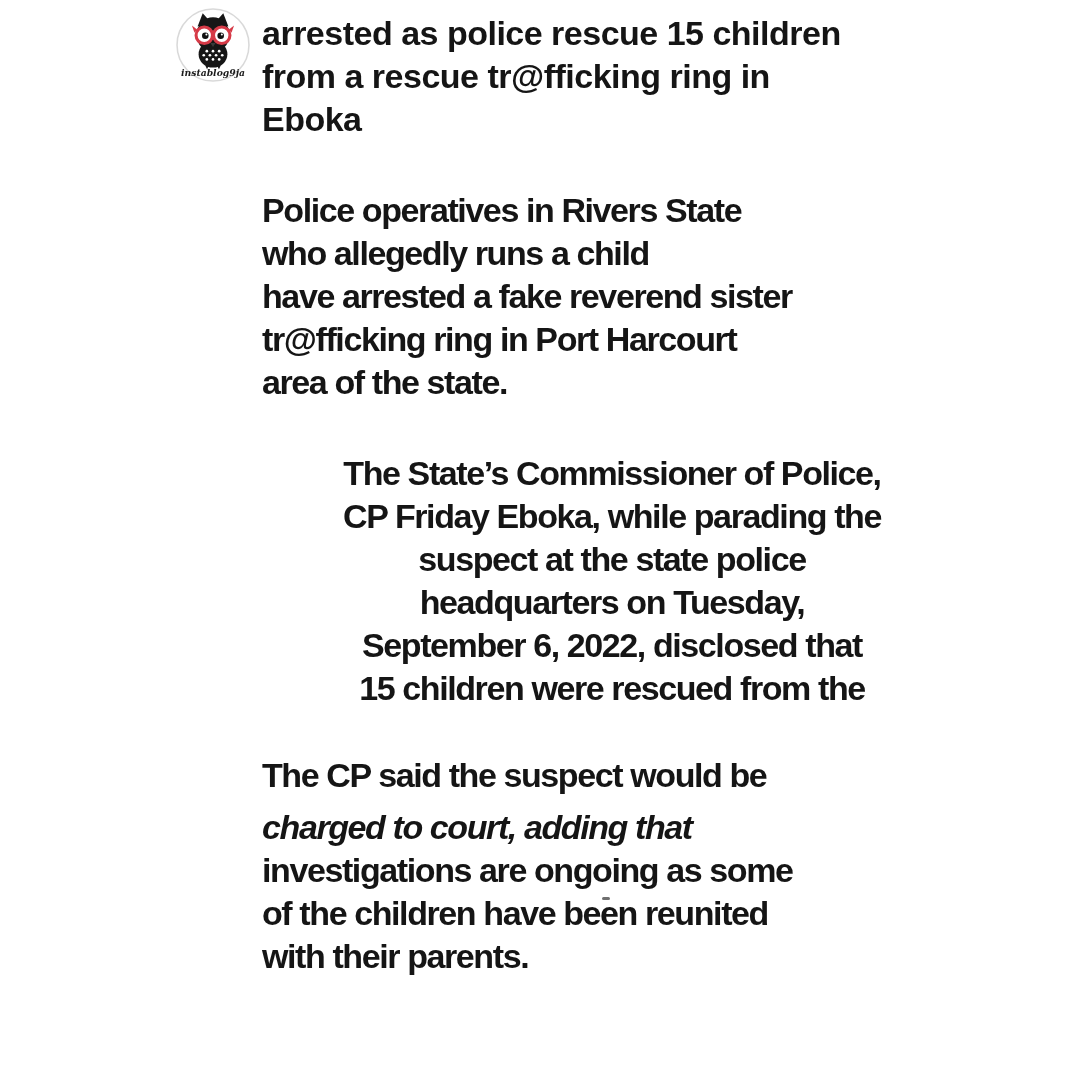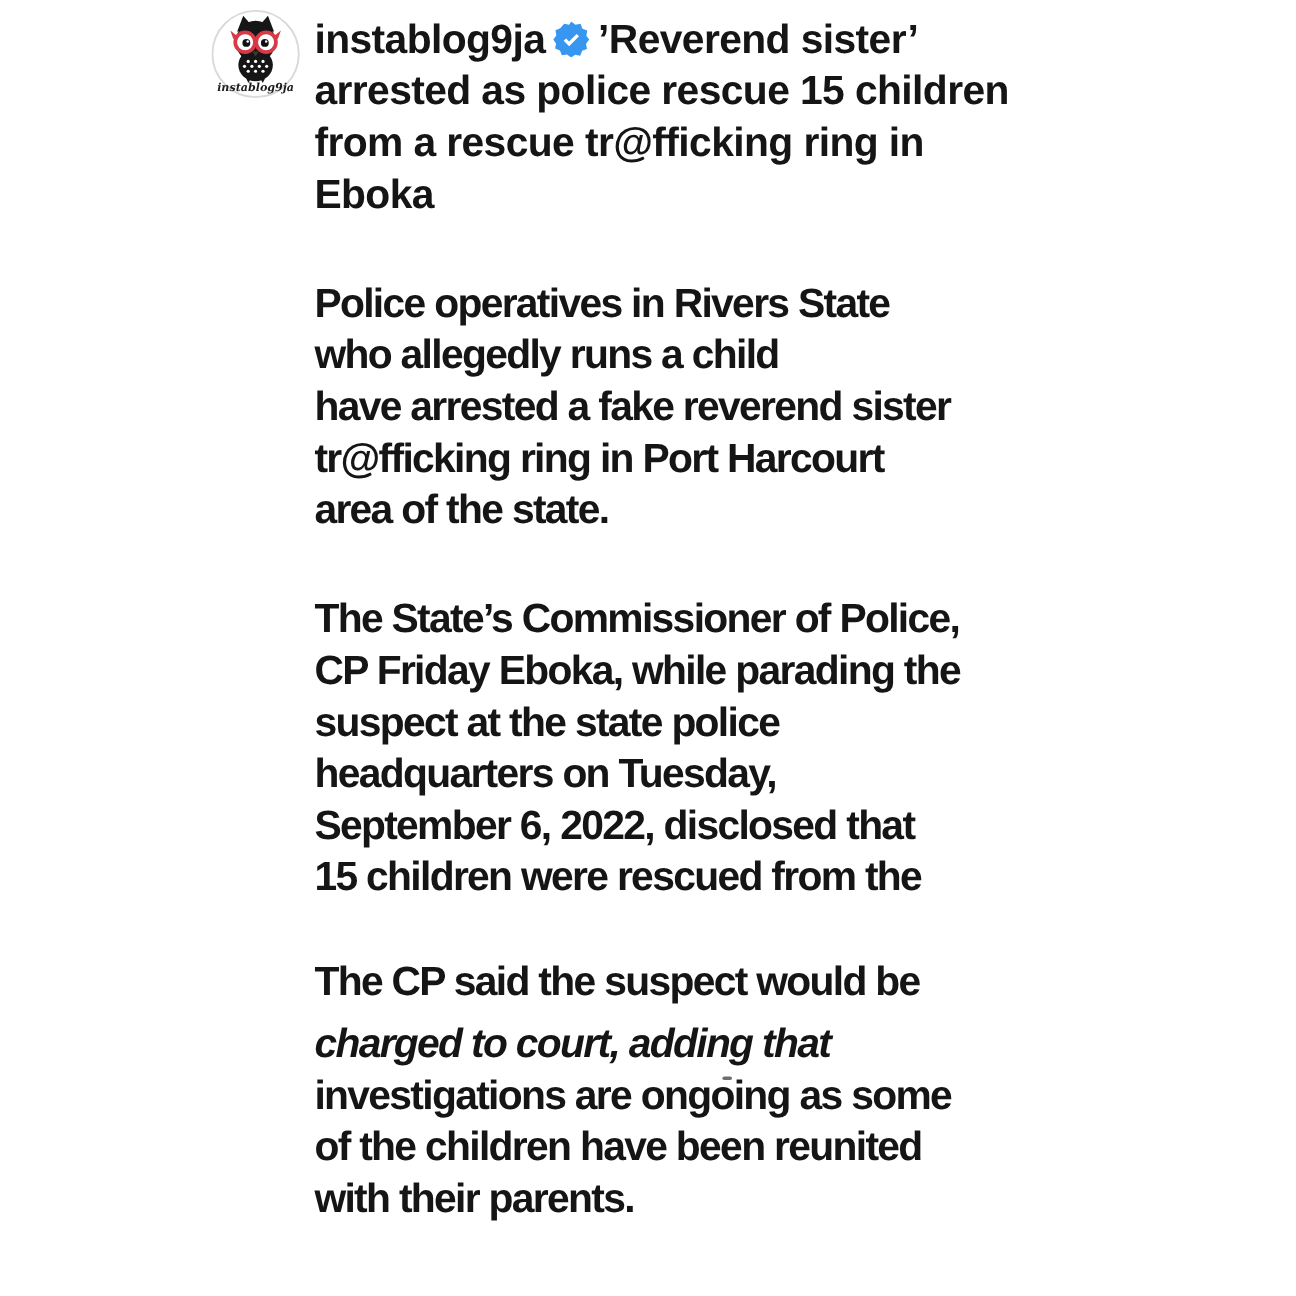--- a/index.html
+++ b/index.html
@@ -102,12 +102,6 @@
 
 <div class="caption">
   <div class="para-title">
-    <div class="line">
-      <span class="username">instablog9ja</span><span class="badge"><svg viewBox="0 0 24 24">
-            <path fill="#3797f0" d="M12 0l2.8 2.1 3.4-.6 1.3 3.2 3.2 1.3-.6 3.4L24 12l-2.1 2.8.6 3.4-3.2 1.3-1.3 3.2-3.4-.6L12 24l-2.8-2.1-3.4.6-1.3-3.2-3.2-1.3.6-3.4L0 12l2.1-2.8-.6-3.4 3.2-1.3L7.3 1.5l3.4.6z"></path>
-            <path fill="#ffffff" d="M10.6 16.4l-3.6-3.6 1.6-1.6 2 2 5-5 1.6 1.6z"></path>
-          </svg></span><span>’Reverend sister’</span>
-    </div>
     <div class="line">arrested as police rescue 15 children</div>
     <div class="line">from a rescue tr@fficking ring in</div>
     <div class="line">Eboka</div>

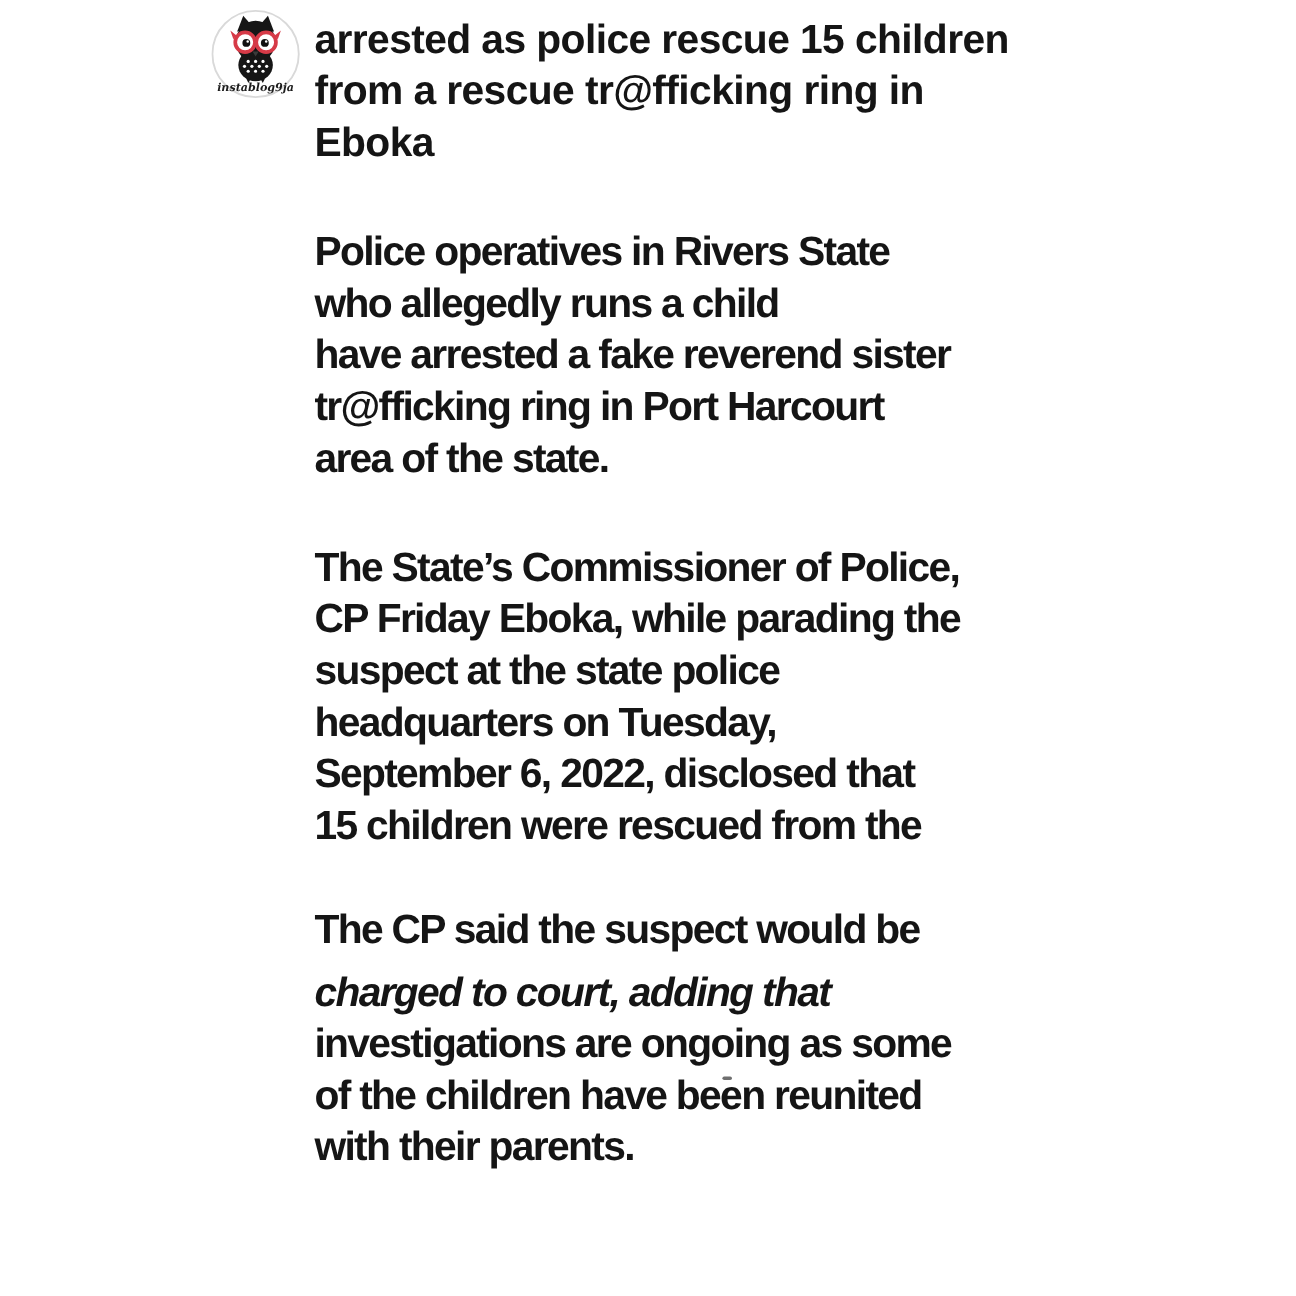--- a/index.html
+++ b/index.html
@@ -33,7 +33,7 @@
   }
   .para-title { margin-bottom: 48px; }
   .para-2 { margin-bottom: 48px; }
-  .para-3 { margin-bottom: 44px; }
+  .para-3 { margin-bottom: 44px; text-align: center; }
   .para-body .line { letter-spacing: -1.4px; }
   .username { cursor: pointer; }
   .badge {

